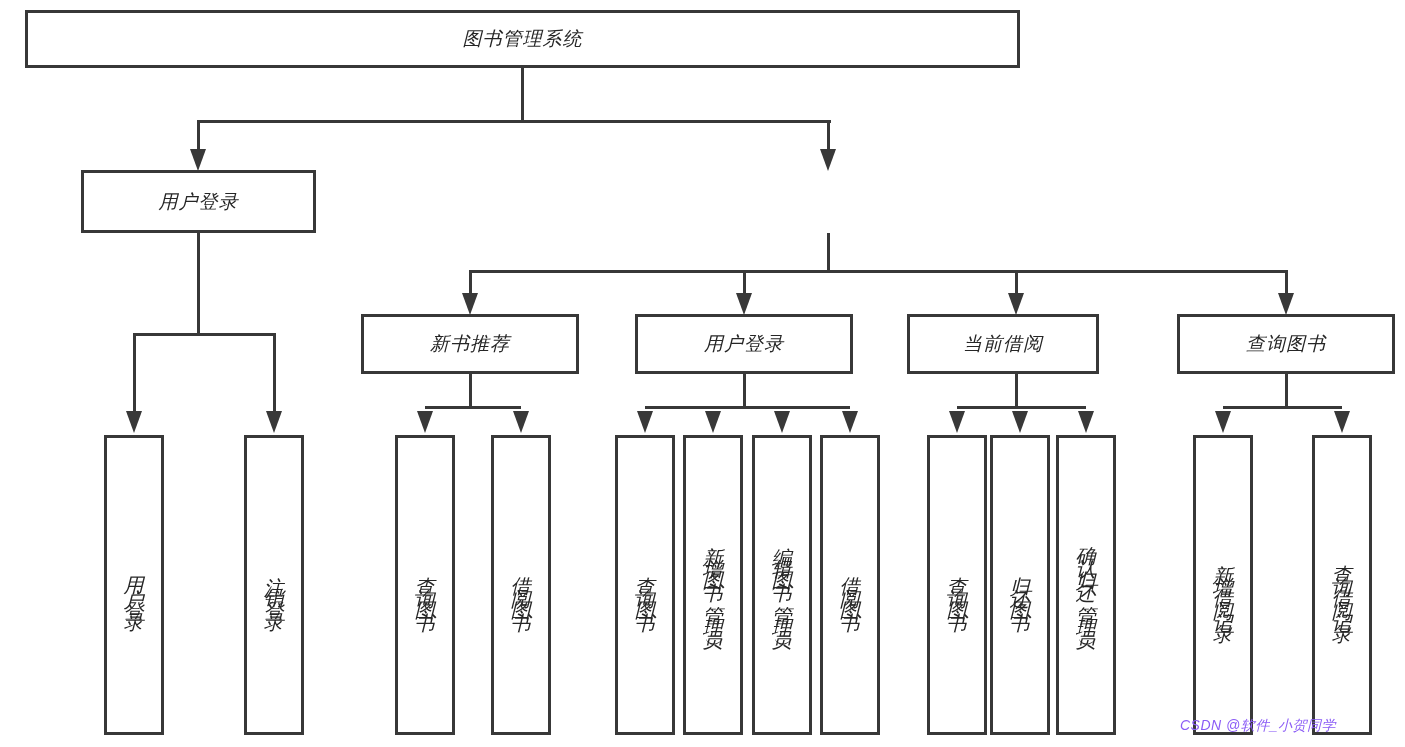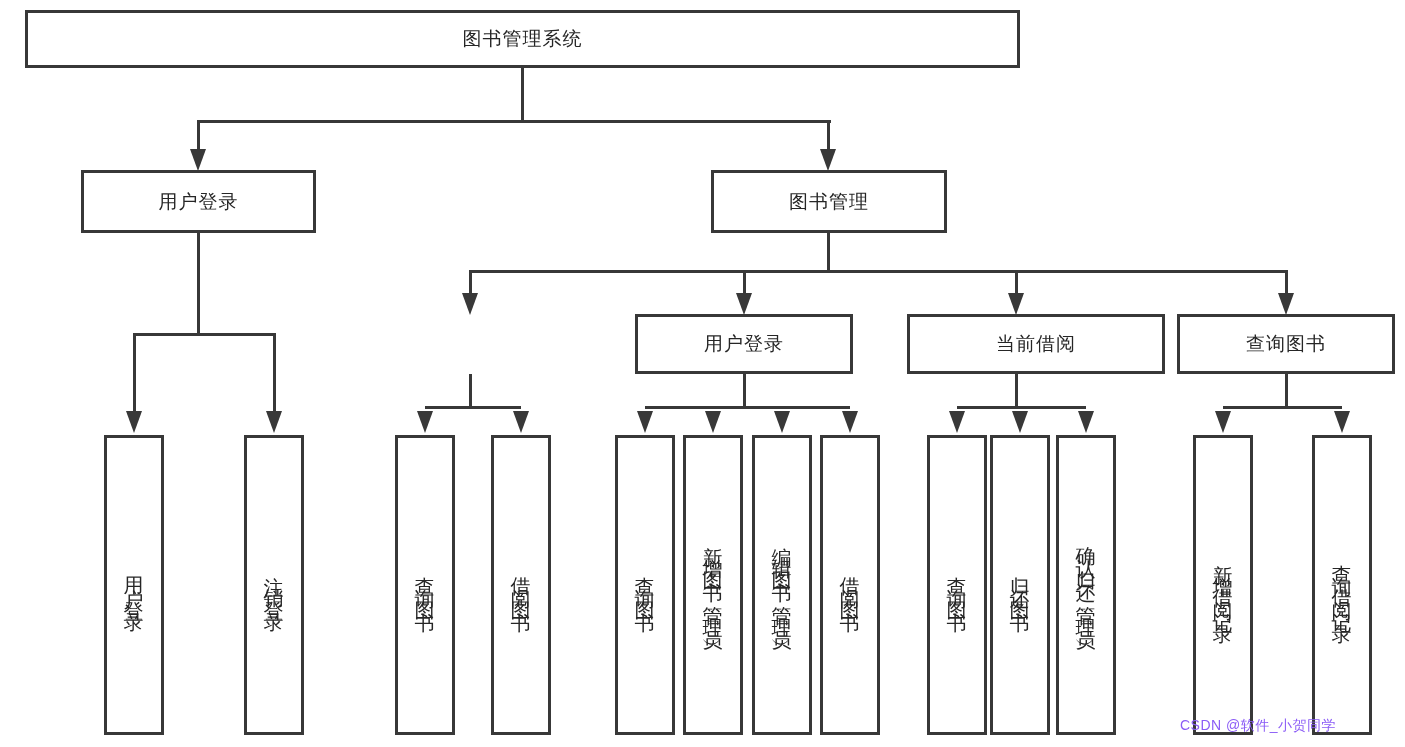--- a/index.html
+++ b/index.html
@@ -5,7 +5,7 @@
   html,body{margin:0;padding:0;background:#ffffff;}
   #canvas{
     position:relative;width:1405px;height:747px;background:#ffffff;
-    font-family:"Liberation Sans","DejaVu Sans",sans-serif;overflow:hidden;
+    font-family:"Liberation Sans","DejaVu Sans",sans-serif;overflow:hidden;font-style:italic;
   }
   .box{
     position:absolute;background:#ffffff;border:3px solid #383838;box-sizing:border-box;

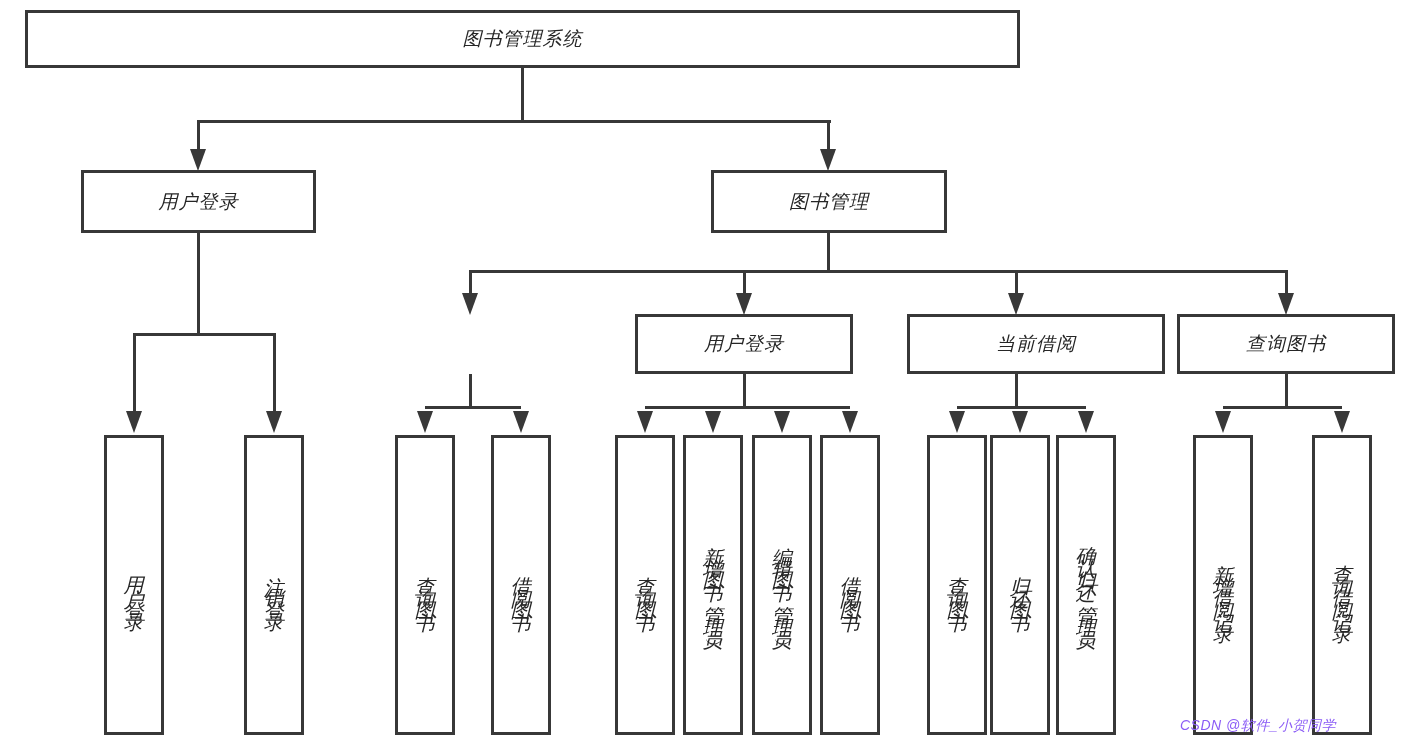--- a/index.html
+++ b/index.html
@@ -46,9 +46,6 @@
 
   <div class="box" style="left:81px;top:170px;width:235px;height:63px">
     <span>用户登录</span>
-  </div>
-  <div class="box" style="left:711px;top:170px;width:236px;height:63px">
-    <span>图书管理</span>
   </div>
 
   <div class="vline" style="left:197px;top:233px;height:102px"></div>

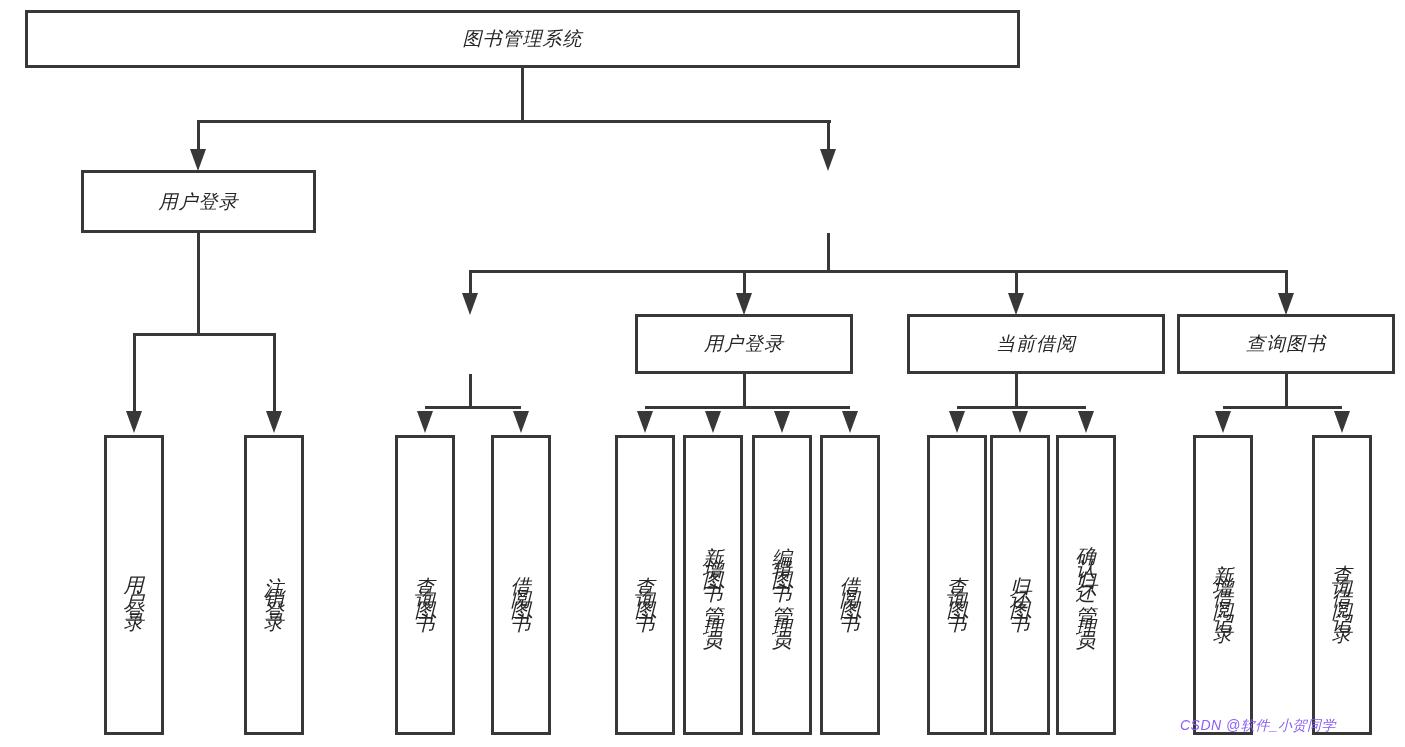--- a/index.html
+++ b/index.html
@@ -66,6 +66,9 @@
   <div class="vline" style="left:1285px;top:270px;height:26px"></div>
   <div class="arrow" style="left:1278px;top:293px"></div>
 
+  <div class="box" style="left:361px;top:314px;width:218px;height:60px">
+    <span>新书推荐</span>
+  </div>
   <div class="box" style="left:635px;top:314px;width:218px;height:60px">
     <span>用户登录</span>
   </div>

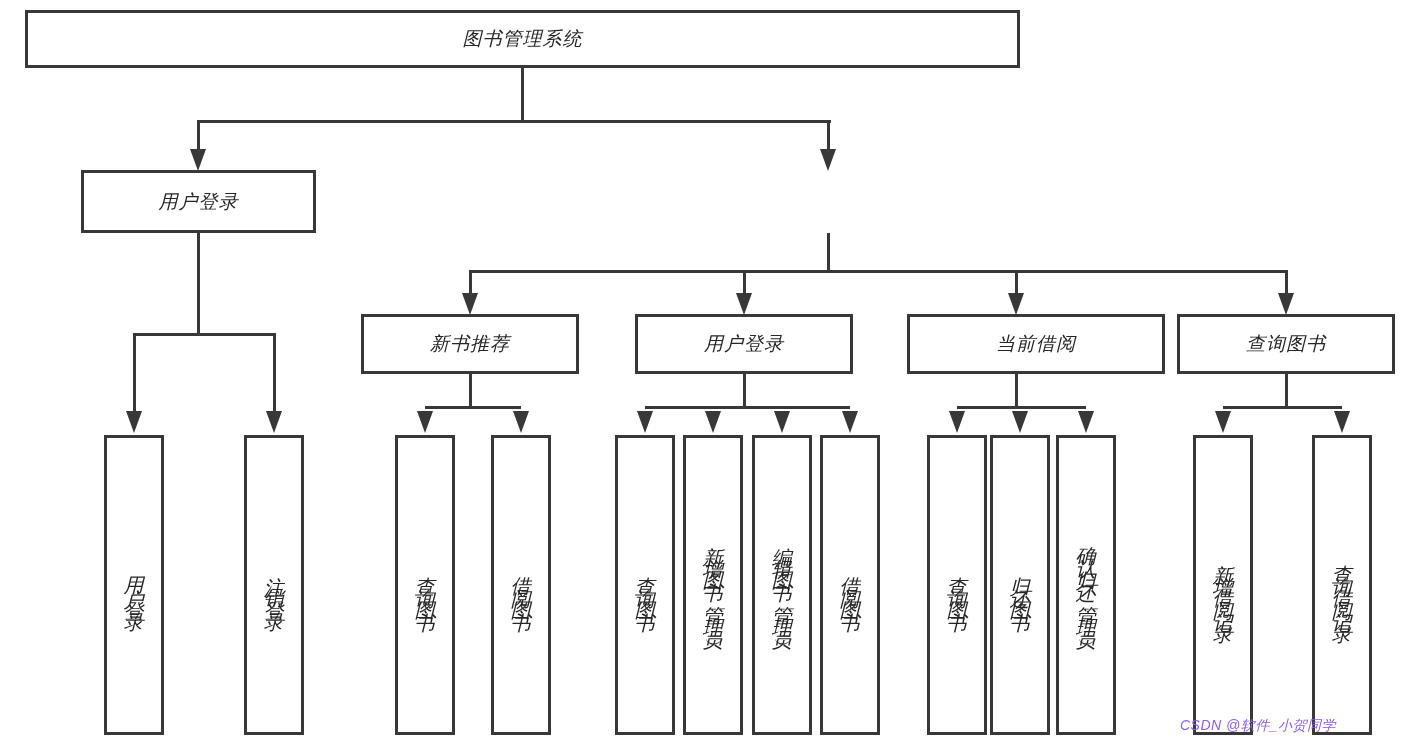--- a/index.html
+++ b/index.html
@@ -72,7 +72,7 @@
   <div class="box" style="left:635px;top:314px;width:218px;height:60px">
     <span>用户登录</span>
   </div>
-  <div class="box" style="left:907px;top:314px;width:258px;height:60px">
+  <div class="box" style="left:907px;top:314px;width:192px;height:60px">
     <span>当前借阅</span>
   </div>
   <div class="box" style="left:1177px;top:314px;width:218px;height:60px">

